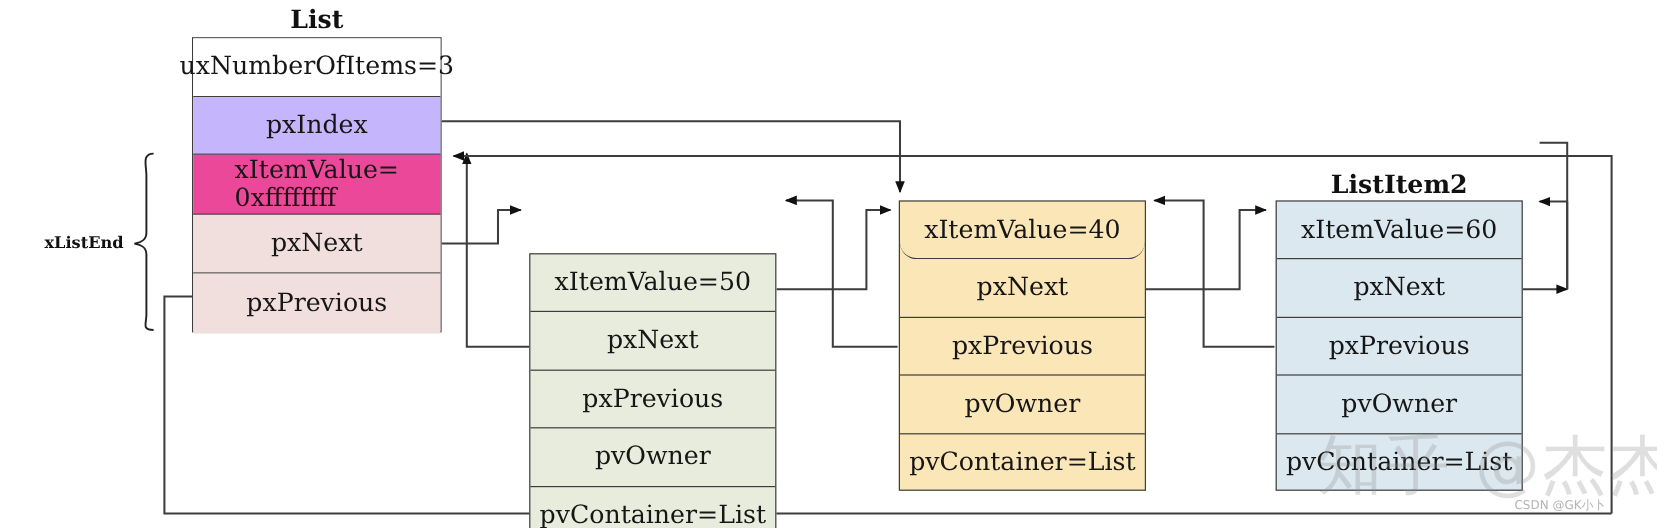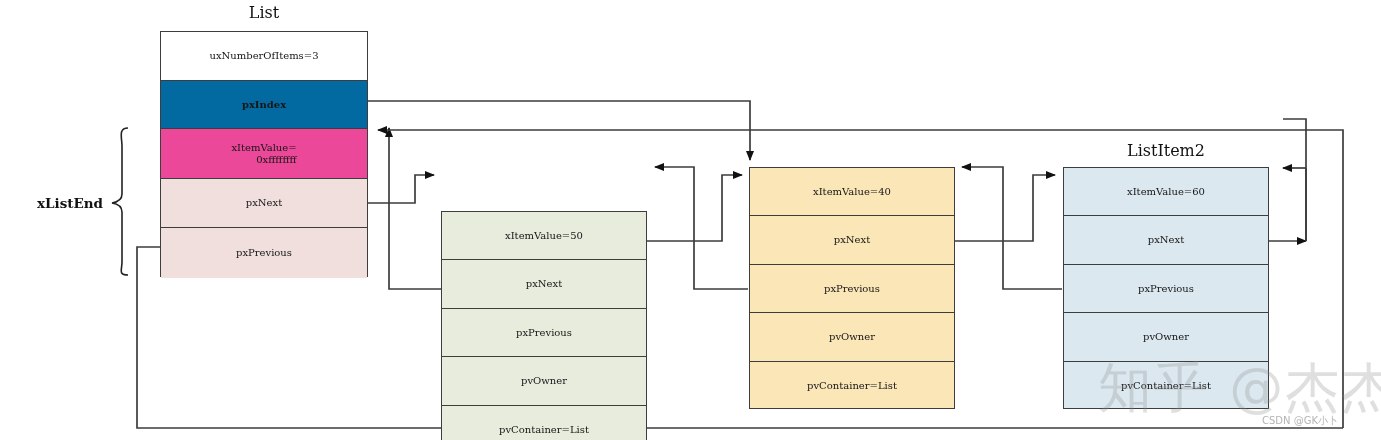--- a/index.html
+++ b/index.html
@@ -25,10 +25,11 @@
   .row:last-child{border-bottom:none;}
   .title{
     position:absolute;
-    font-size:16px;
+    font-size:21px;
     color:#111;
     text-align:center;
     white-space:nowrap;
+    font-weight:bold;
   }
   .bracket-label{
     position:absolute;

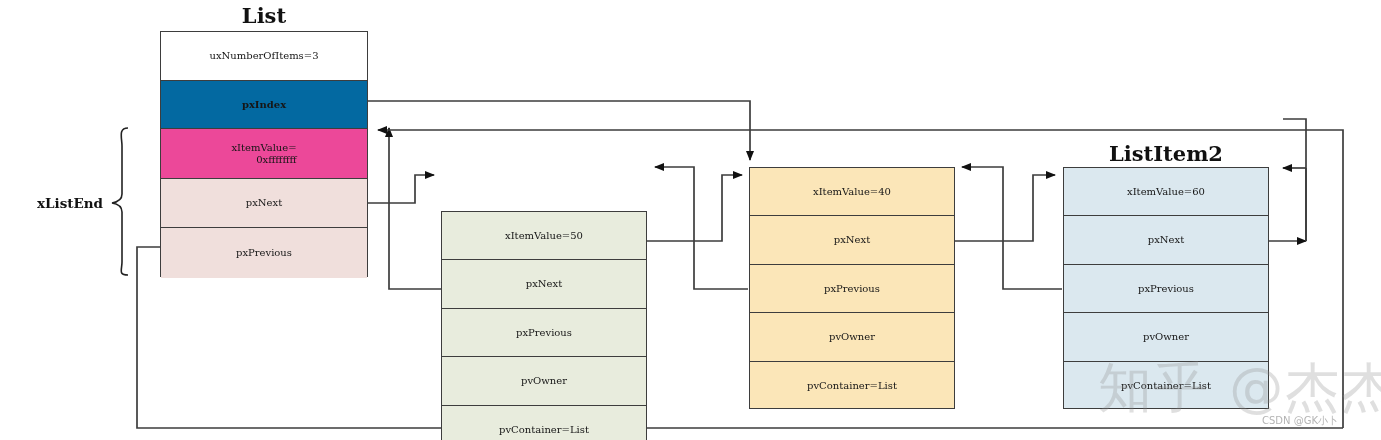--- a/index.html
+++ b/index.html
@@ -16,8 +16,8 @@
     box-sizing:border-box;
     border-bottom:1.6px solid #3d3d3d;
     display:flex;align-items:center;justify-content:center;
-    text-align:right;
-    font-size:10px;
+    text-align:left;
+    font-size:21px;
     color:#161616;
     line-height:1.12;
     white-space:pre-line;

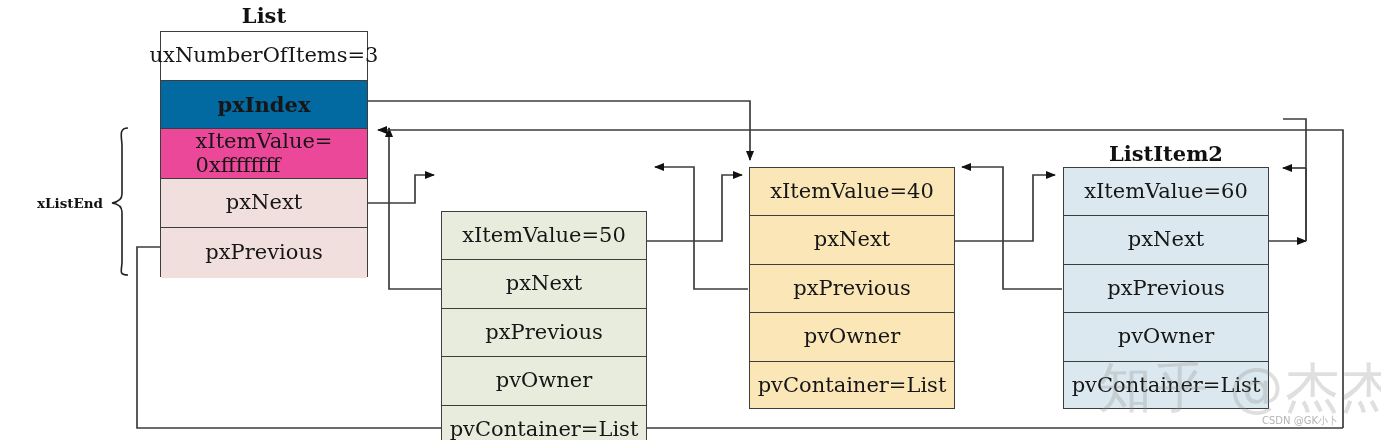--- a/index.html
+++ b/index.html
@@ -107,7 +107,7 @@
 
   <div class="box" style="left:160px;top:31px;width:208px;height:246px;background:#ffffff;">
     <div class="row" style="height:49px;background:#ffffff;">uxNumberOfItems=3</div>
-    <div class="row" style="height:48px;background:#0369a1;font-weight:bold;">pxIndex</div>
+    <div class="row" style="height:48px;background:#c4b5fd;">pxIndex</div>
     <div class="row" style="height:50px;background:#ec4899;">xItemValue=
 0xffffffff</div>
     <div class="row" style="height:49px;background:#f0dfdc;">pxNext</div>

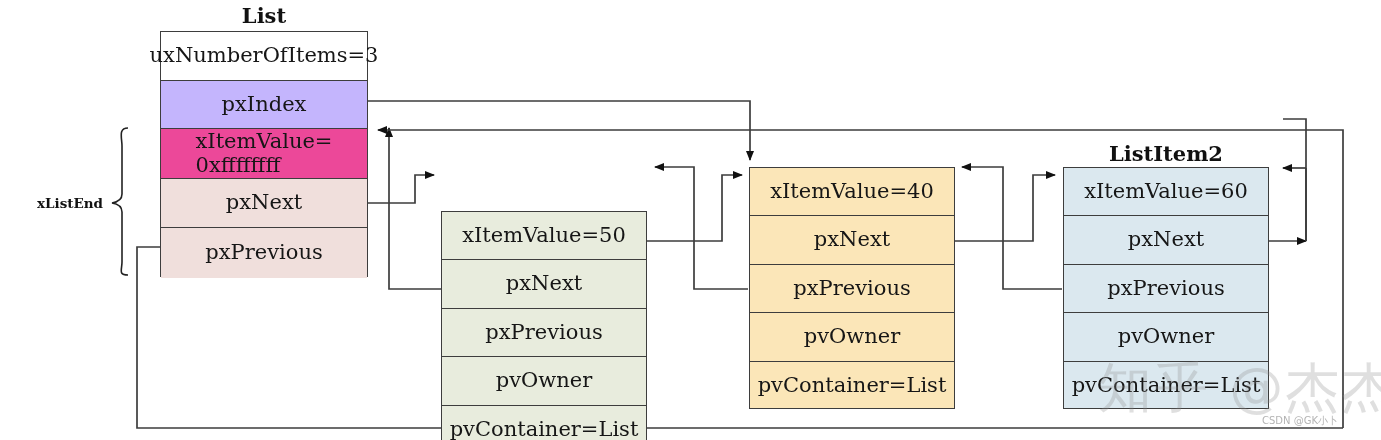--- a/index.html
+++ b/index.html
@@ -125,7 +125,7 @@
 
 
   <div class="box" style="left:749px;top:167px;width:206px;height:242px;background:#fbe6b8;">
-    <div class="row" style="height:48.4px;">xItemValue=40</div>
+    <div class="row" style="height:48.4px;border-radius:14px;">xItemValue=40</div>
     <div class="row" style="height:48.4px;">pxNext</div>
     <div class="row" style="height:48.4px;">pxPrevious</div>
     <div class="row" style="height:48.4px;">pvOwner</div>

